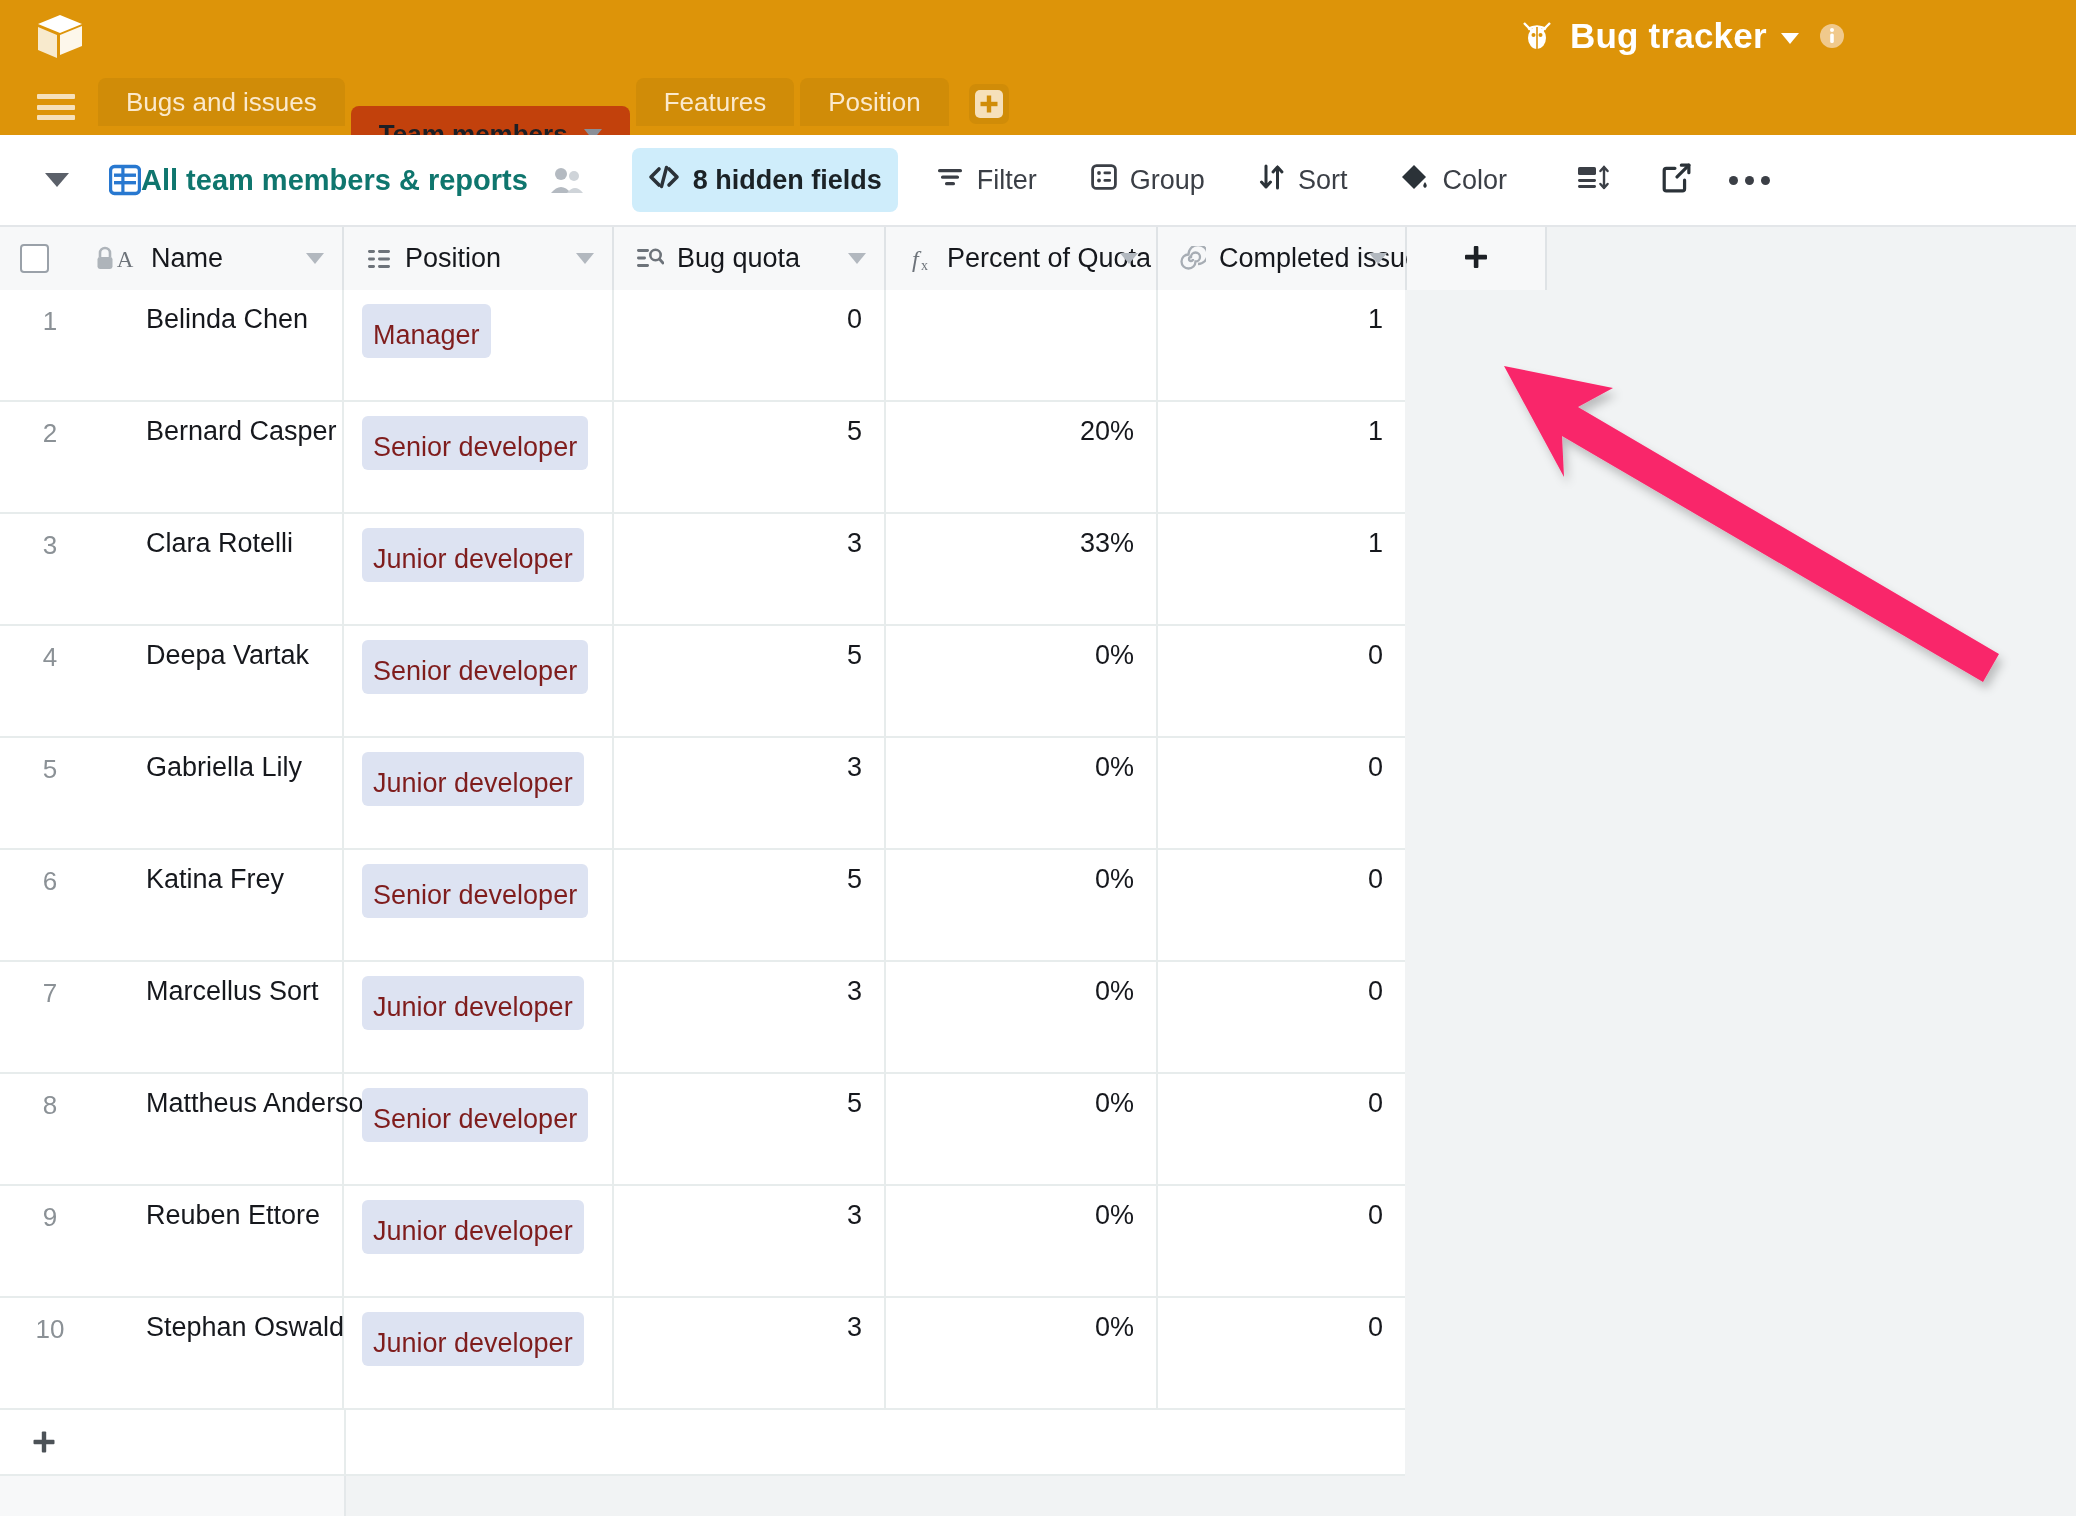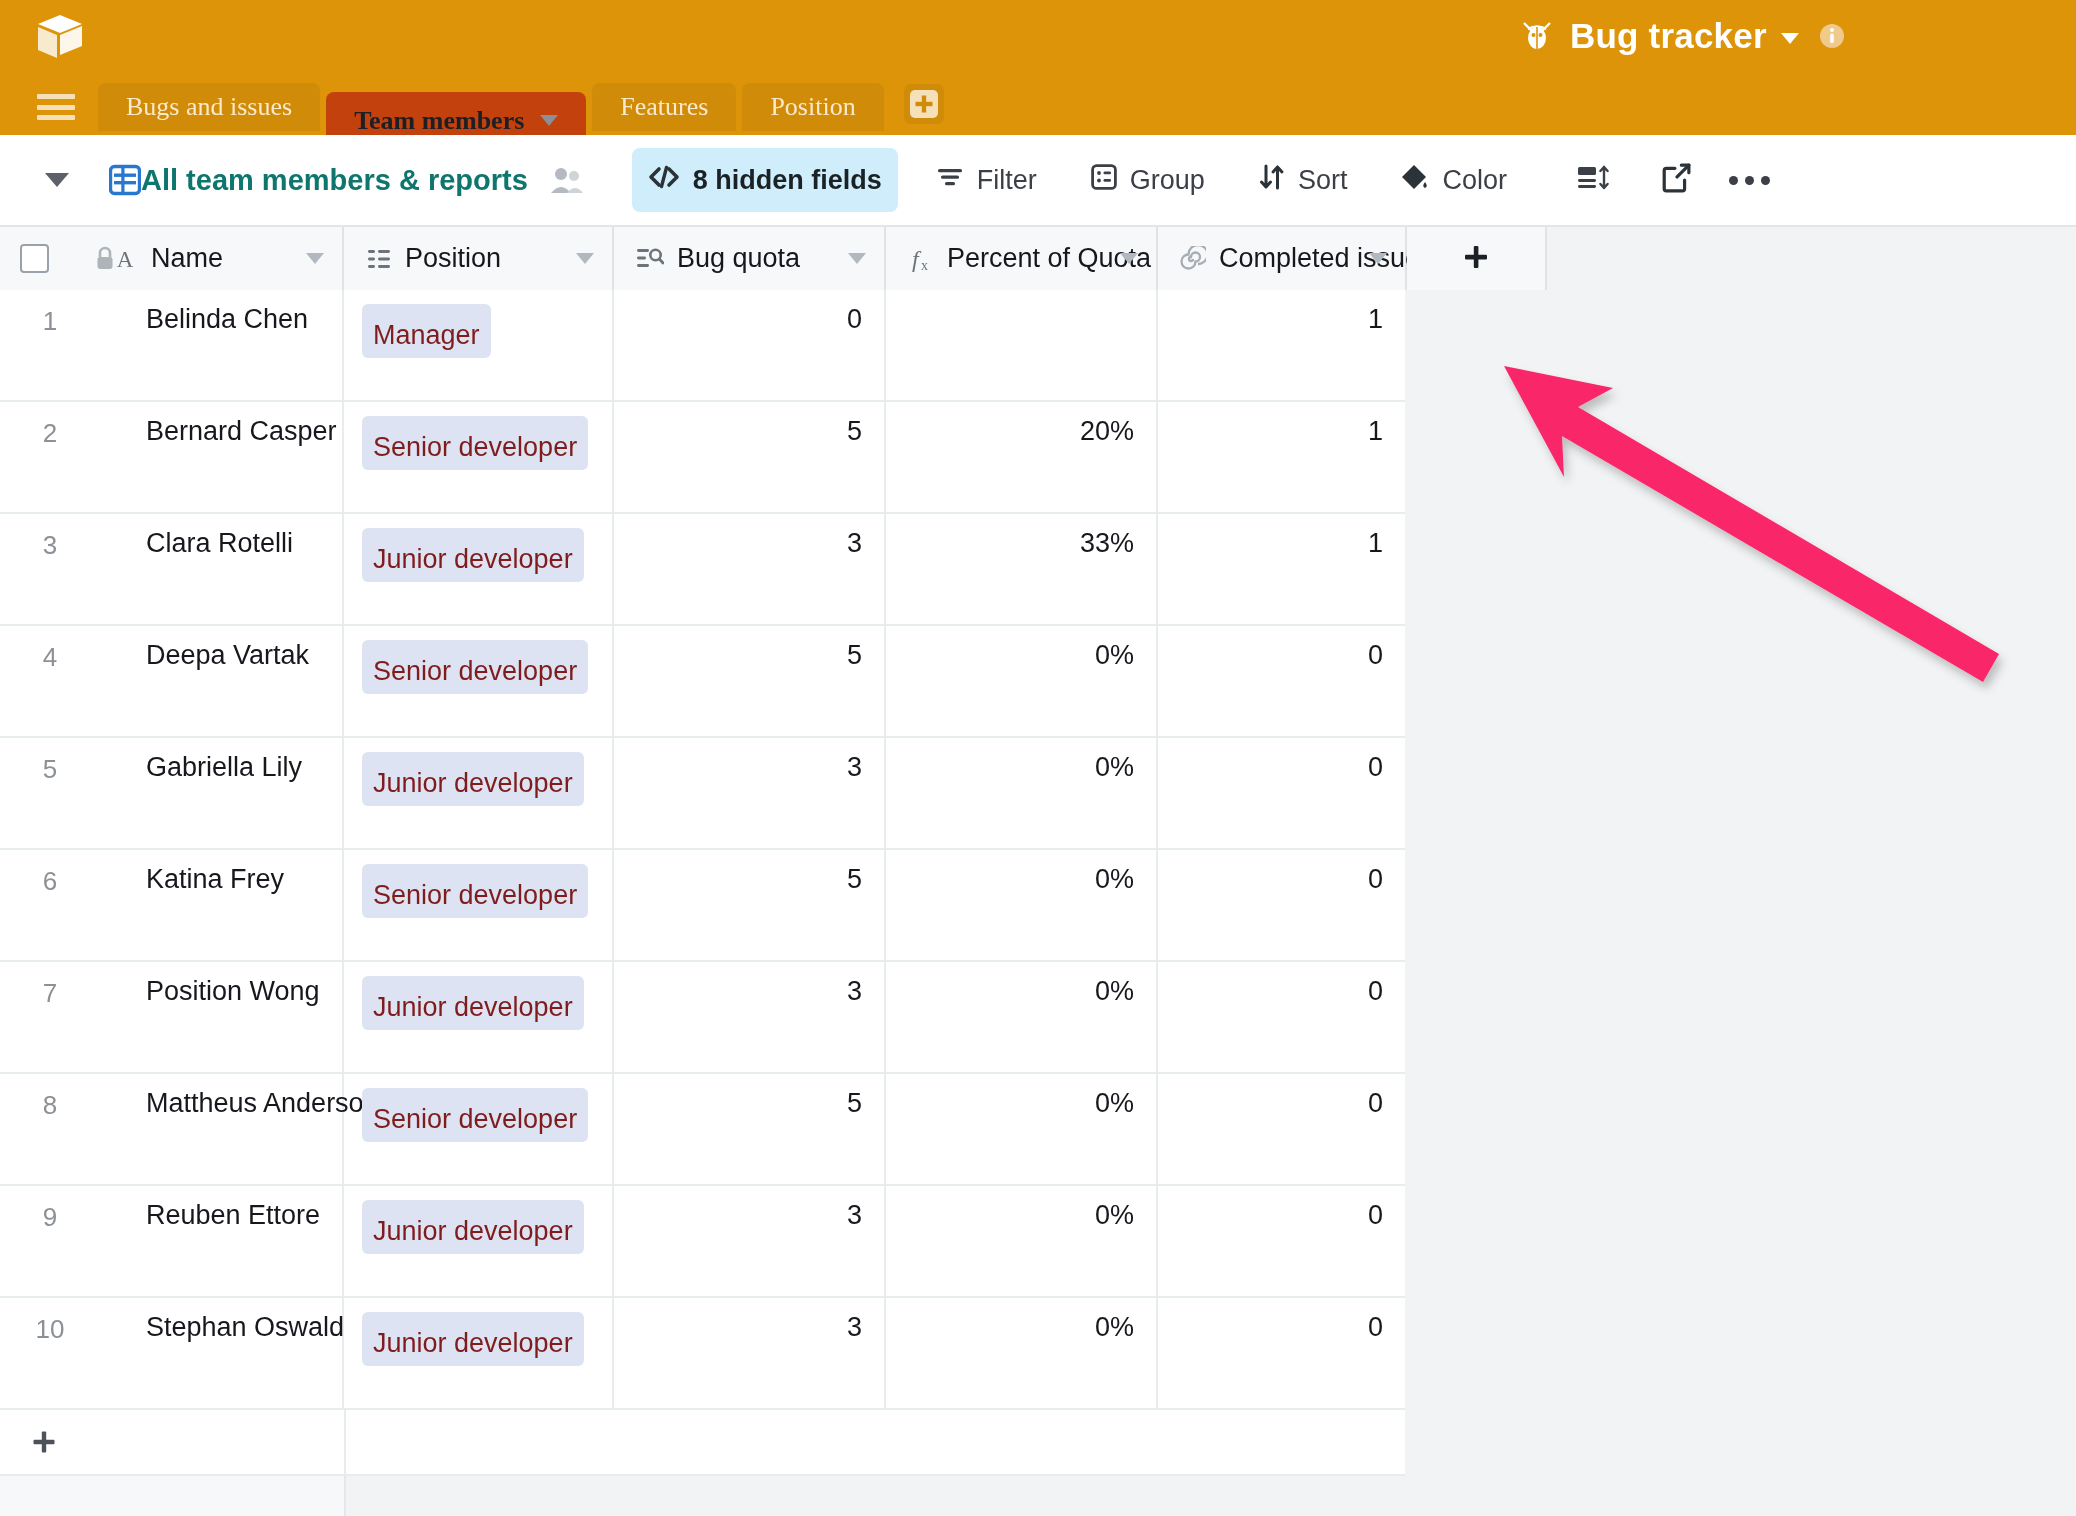--- a/index.html
+++ b/index.html
@@ -45,7 +45,7 @@
     cursor: pointer;
   }
   .hamburger i { display: block; height: 5px; background: #f6e0ba; border-radius: 1px; }
-  .tabs { position: absolute; left: 98px; top: 0; display: flex; align-items: center; height: 57px; font-family: Liberation Serif, serif; }
+  .tabs { position: absolute; left: 98px; top: 0; display: flex; align-items: flex-start; height: 57px; }
   .tab {
     height: 48px; display: flex; align-items: center; gap: 16px;
     padding: 0 28px; border-radius: 8px 8px 0 0;

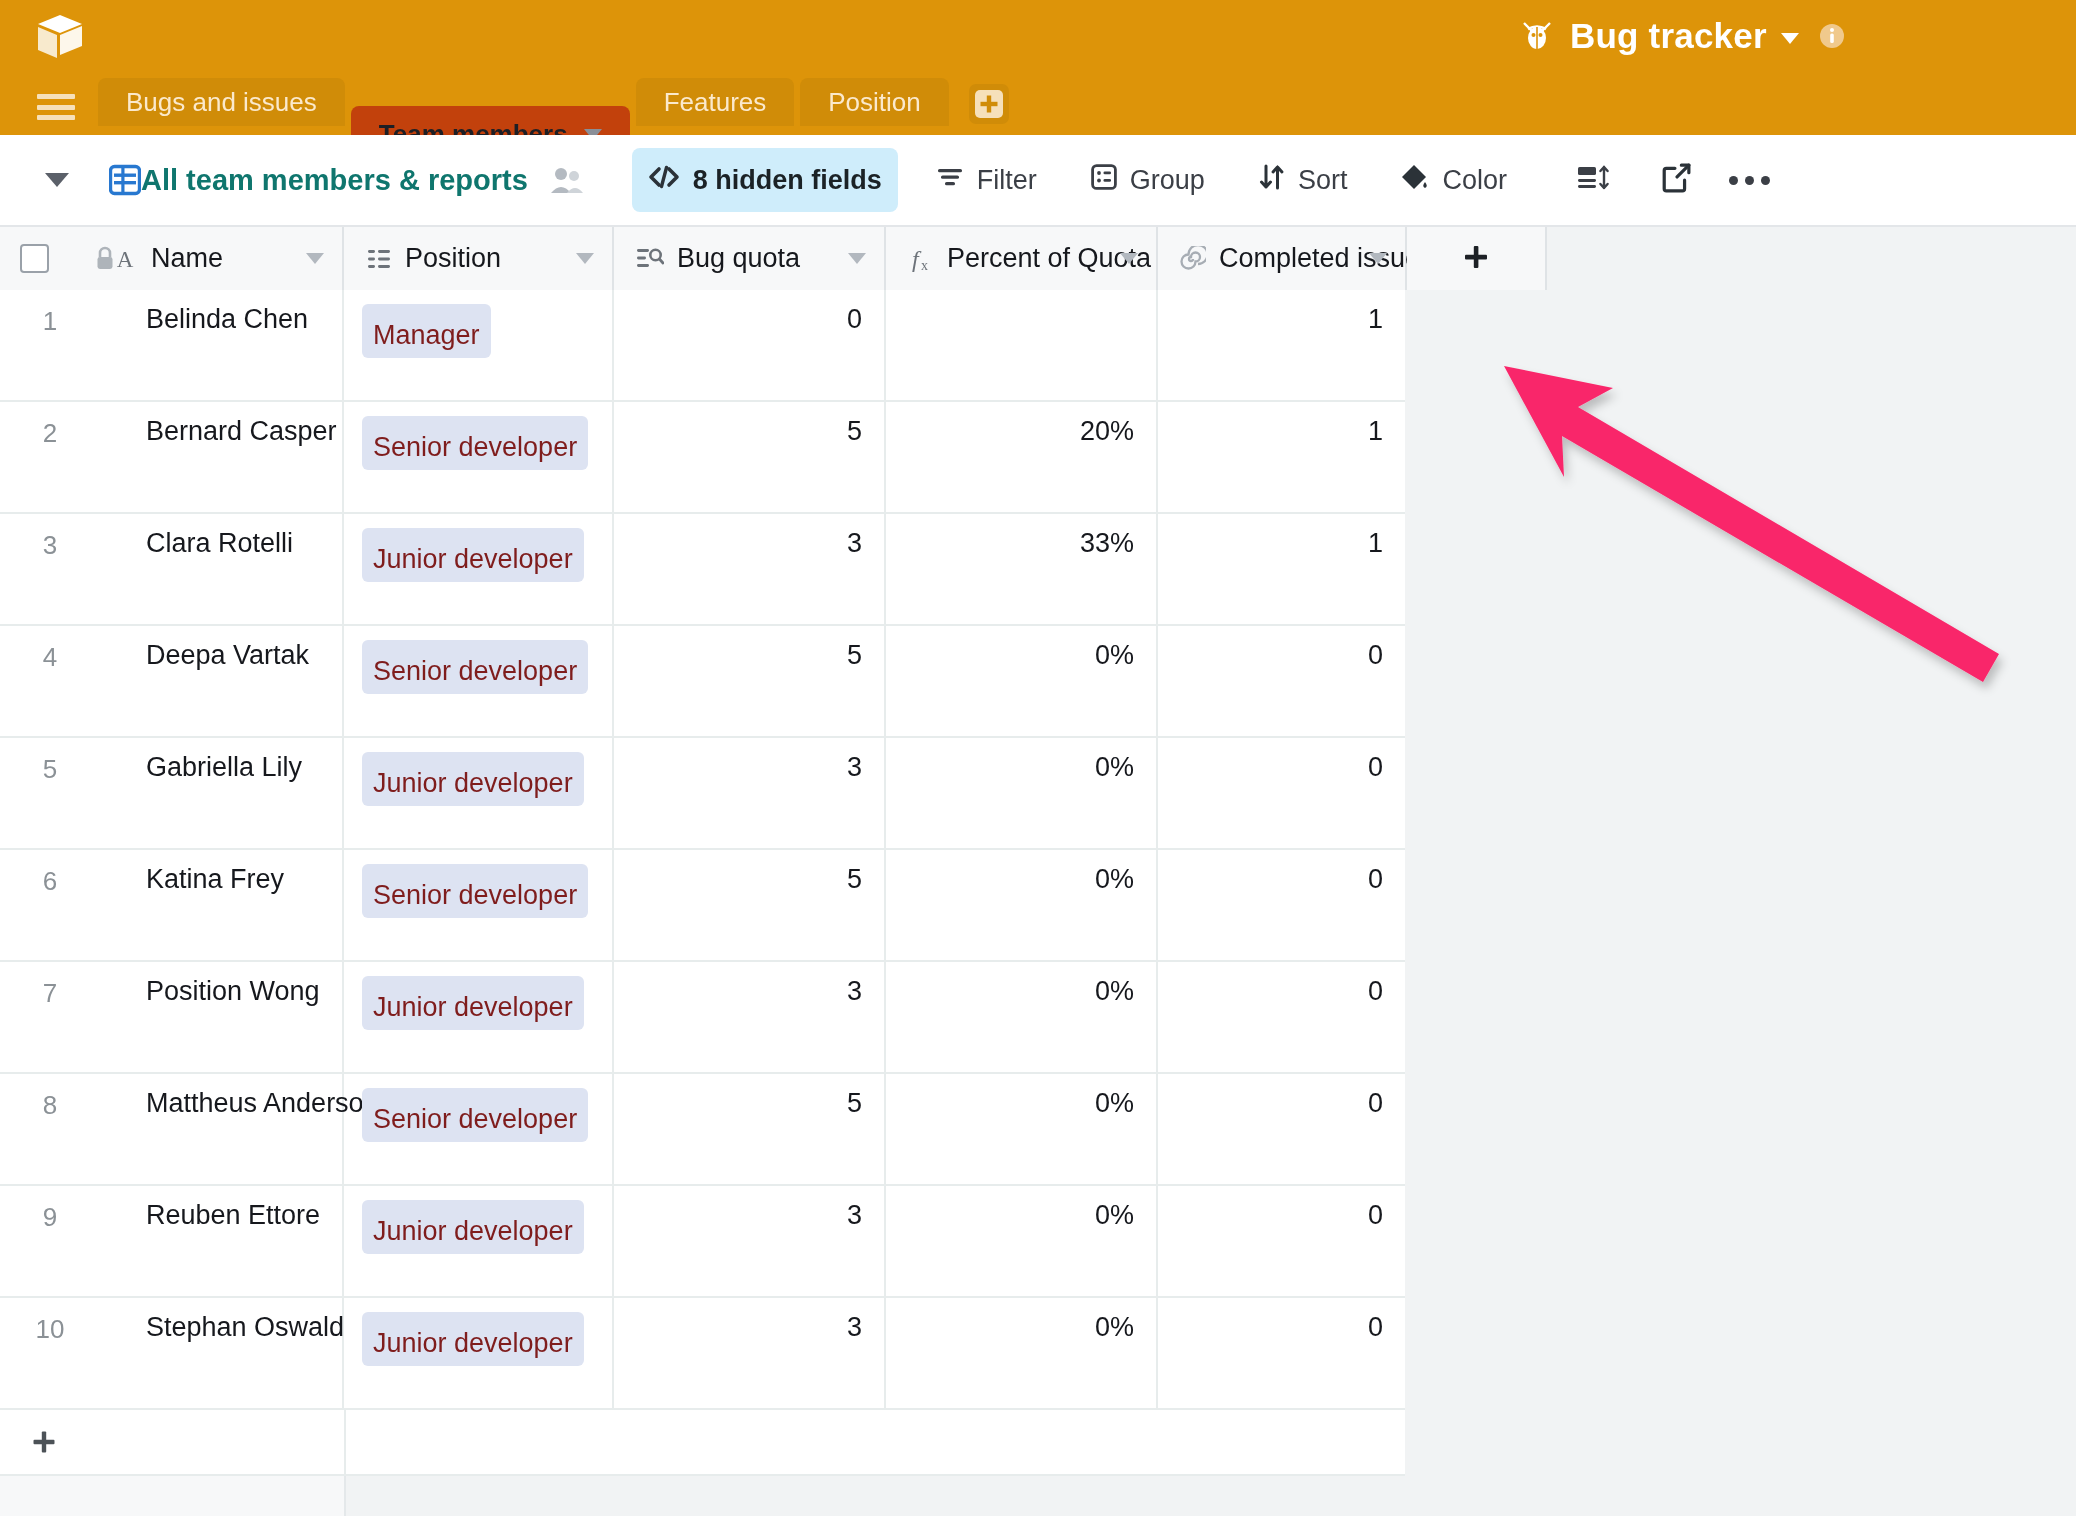--- a/index.html
+++ b/index.html
@@ -548,7 +548,7 @@
       <div class="row" style="top: 735px;">
         <div class="rnum">7</div>
         <div class="cell c-name">
-          <span class="cval">Position Wong</span>
+          <span class="cval">Marcellus Sort</span>
         </div>
         <div class="cell c-pos">
           <span class="pill">Junior developer</span>

